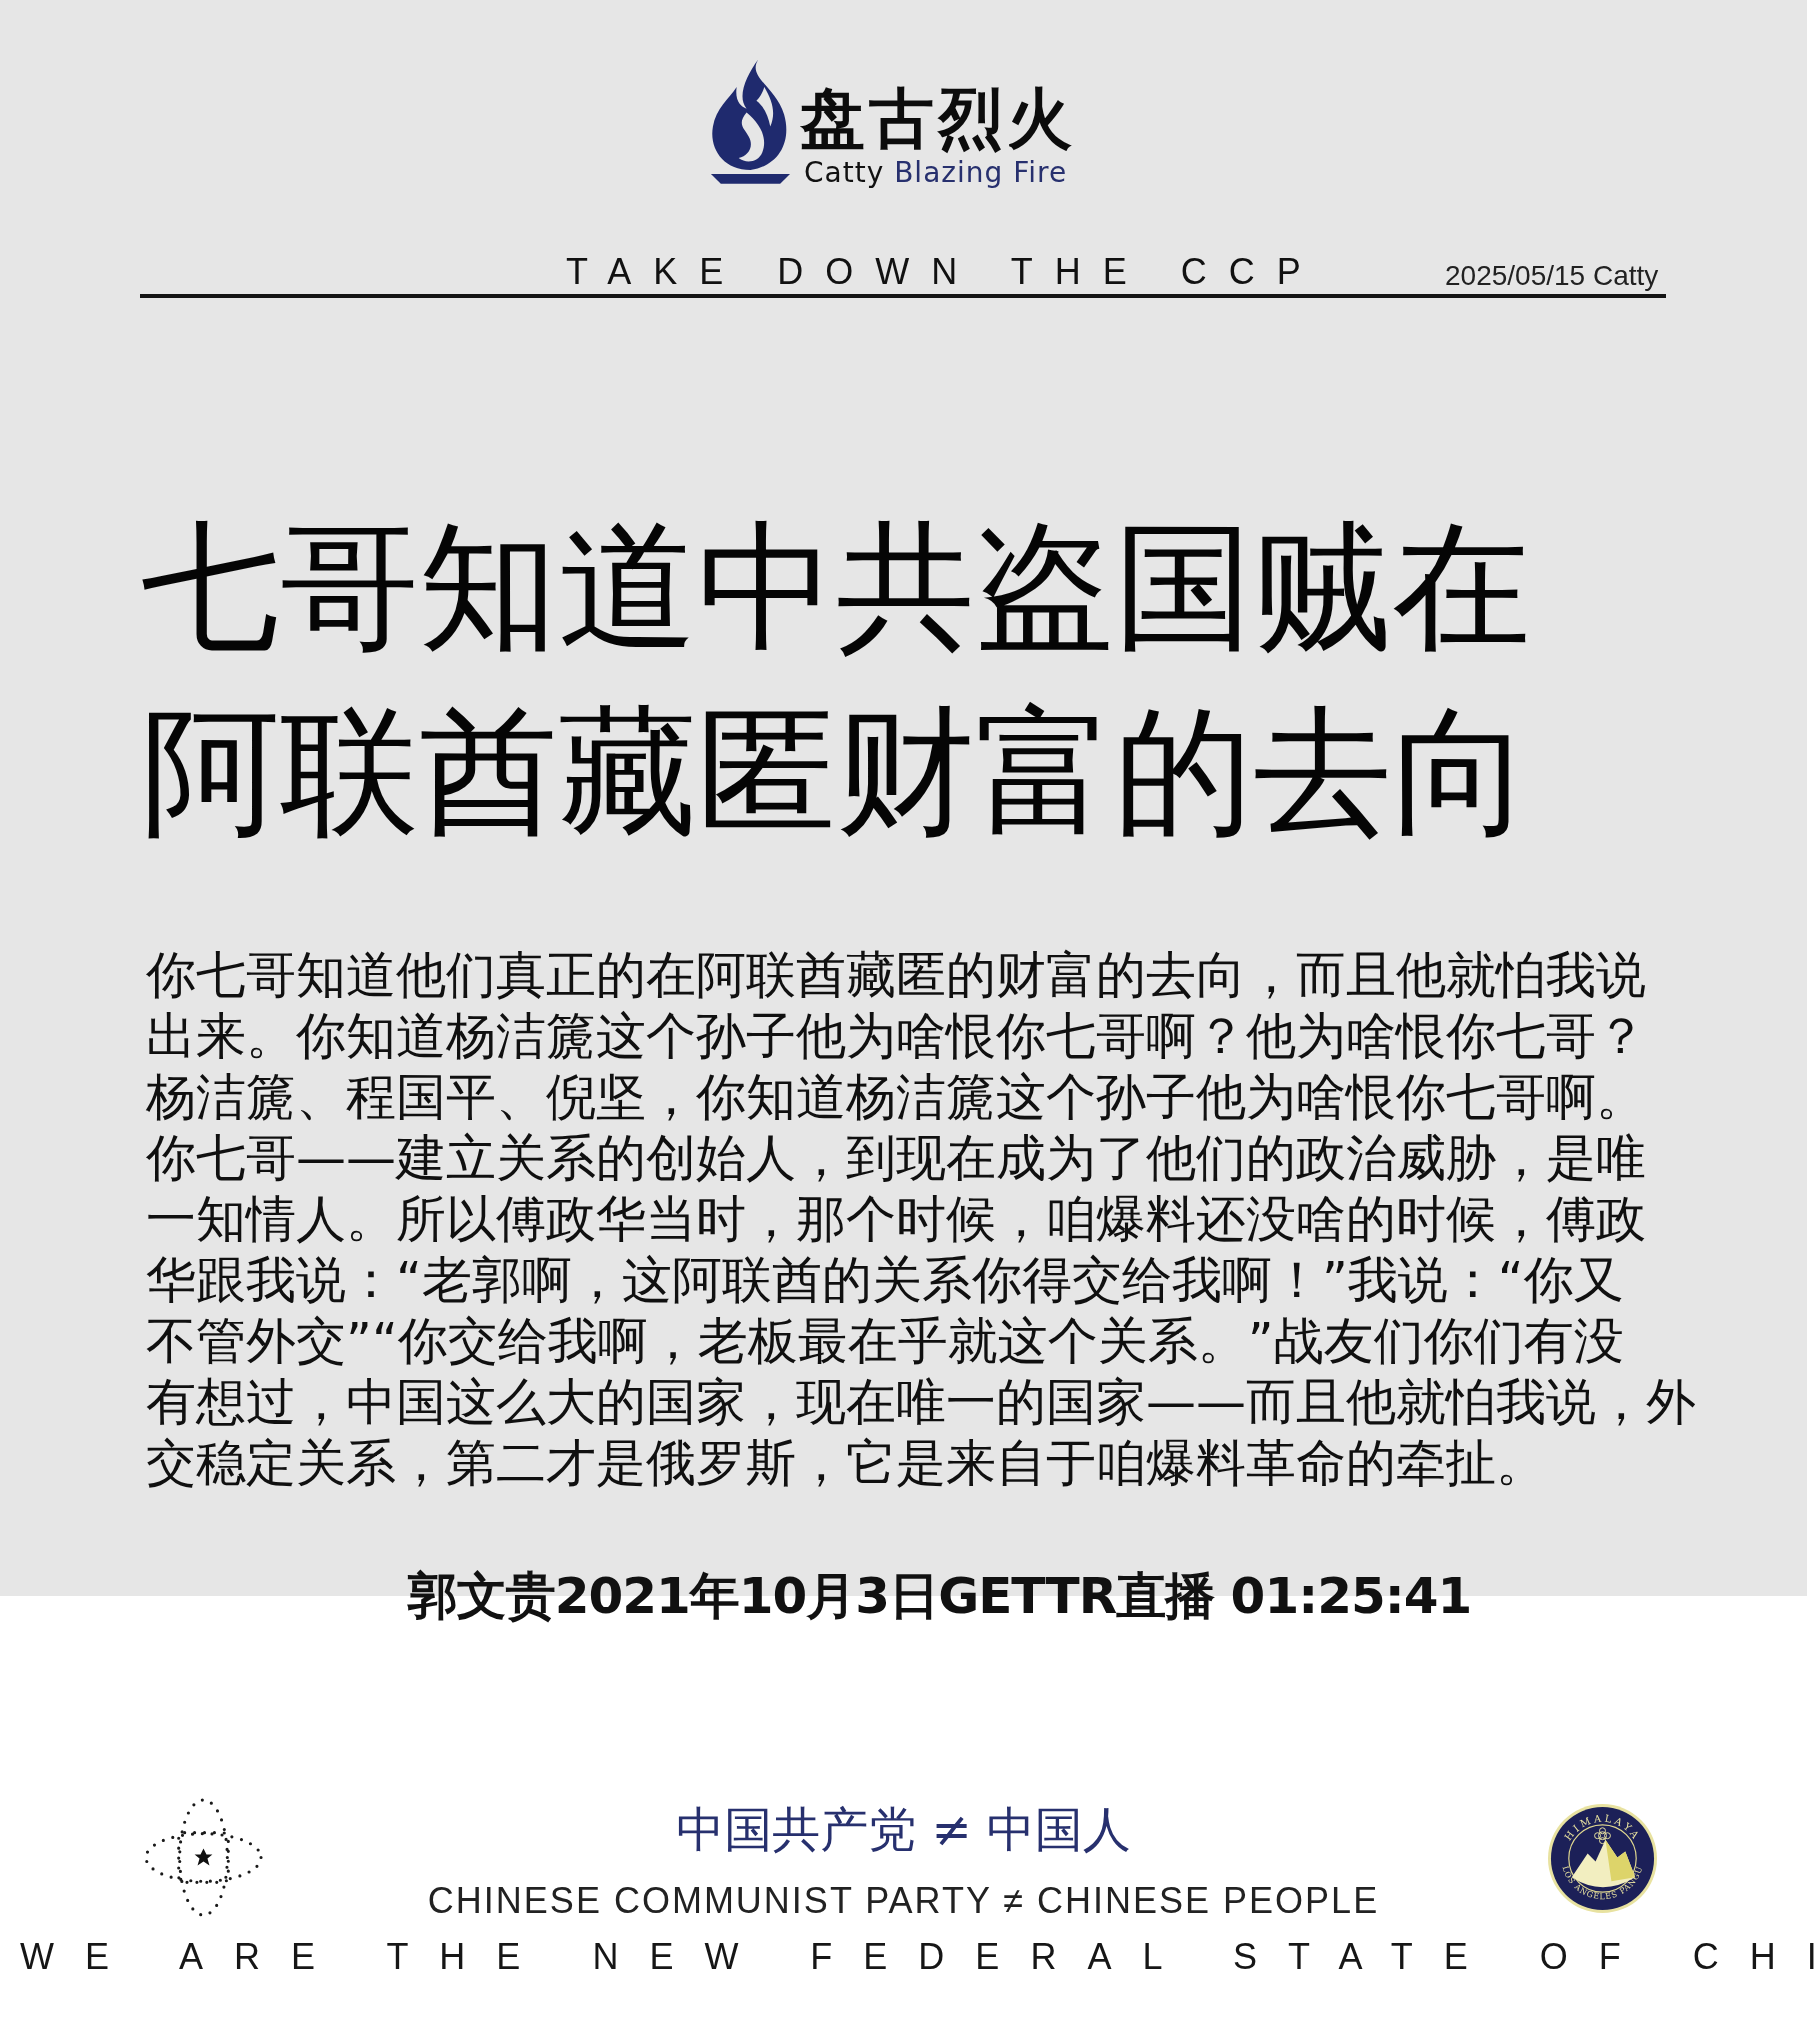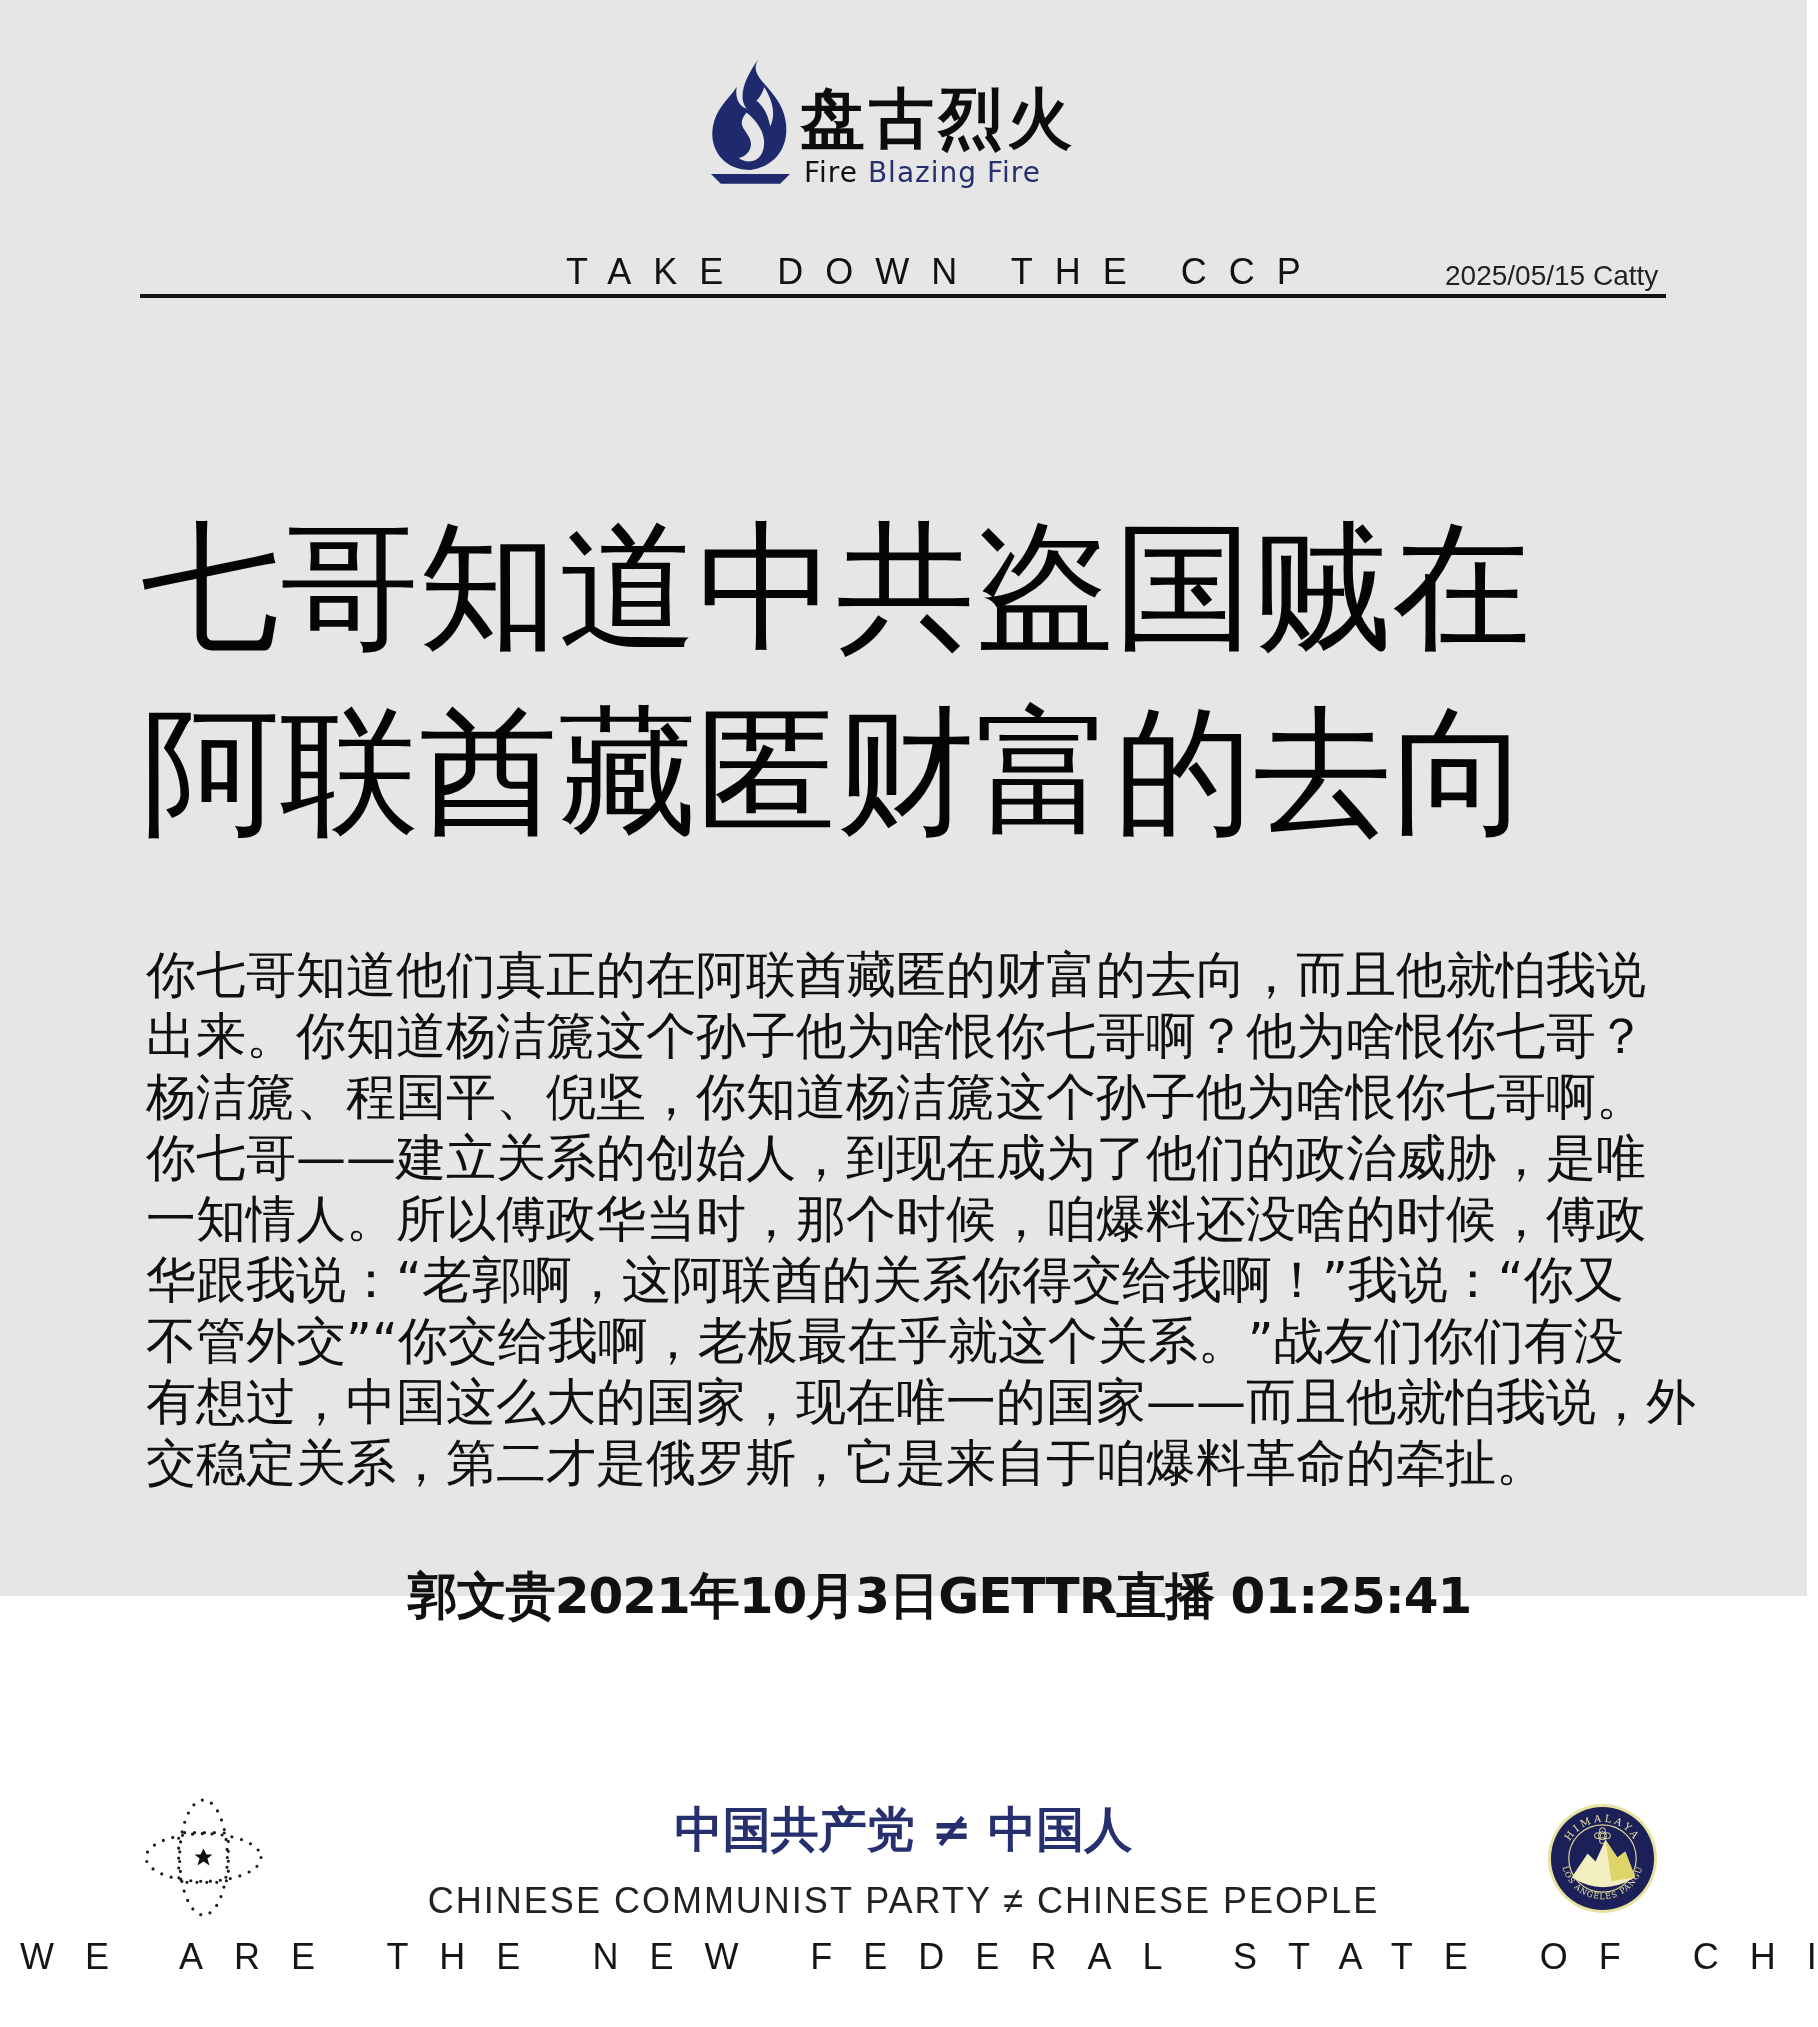--- a/index.html
+++ b/index.html
@@ -93,7 +93,7 @@
   </div>
   <div class="abs logo-cn">盘古烈火</div>
   <div class="abs logo-en">
-    <span class="pangu">Fire</span>
+    <span class="pangu">Catty</span>
     <span class="blazing">Blazing Fire</span>
   </div>
 

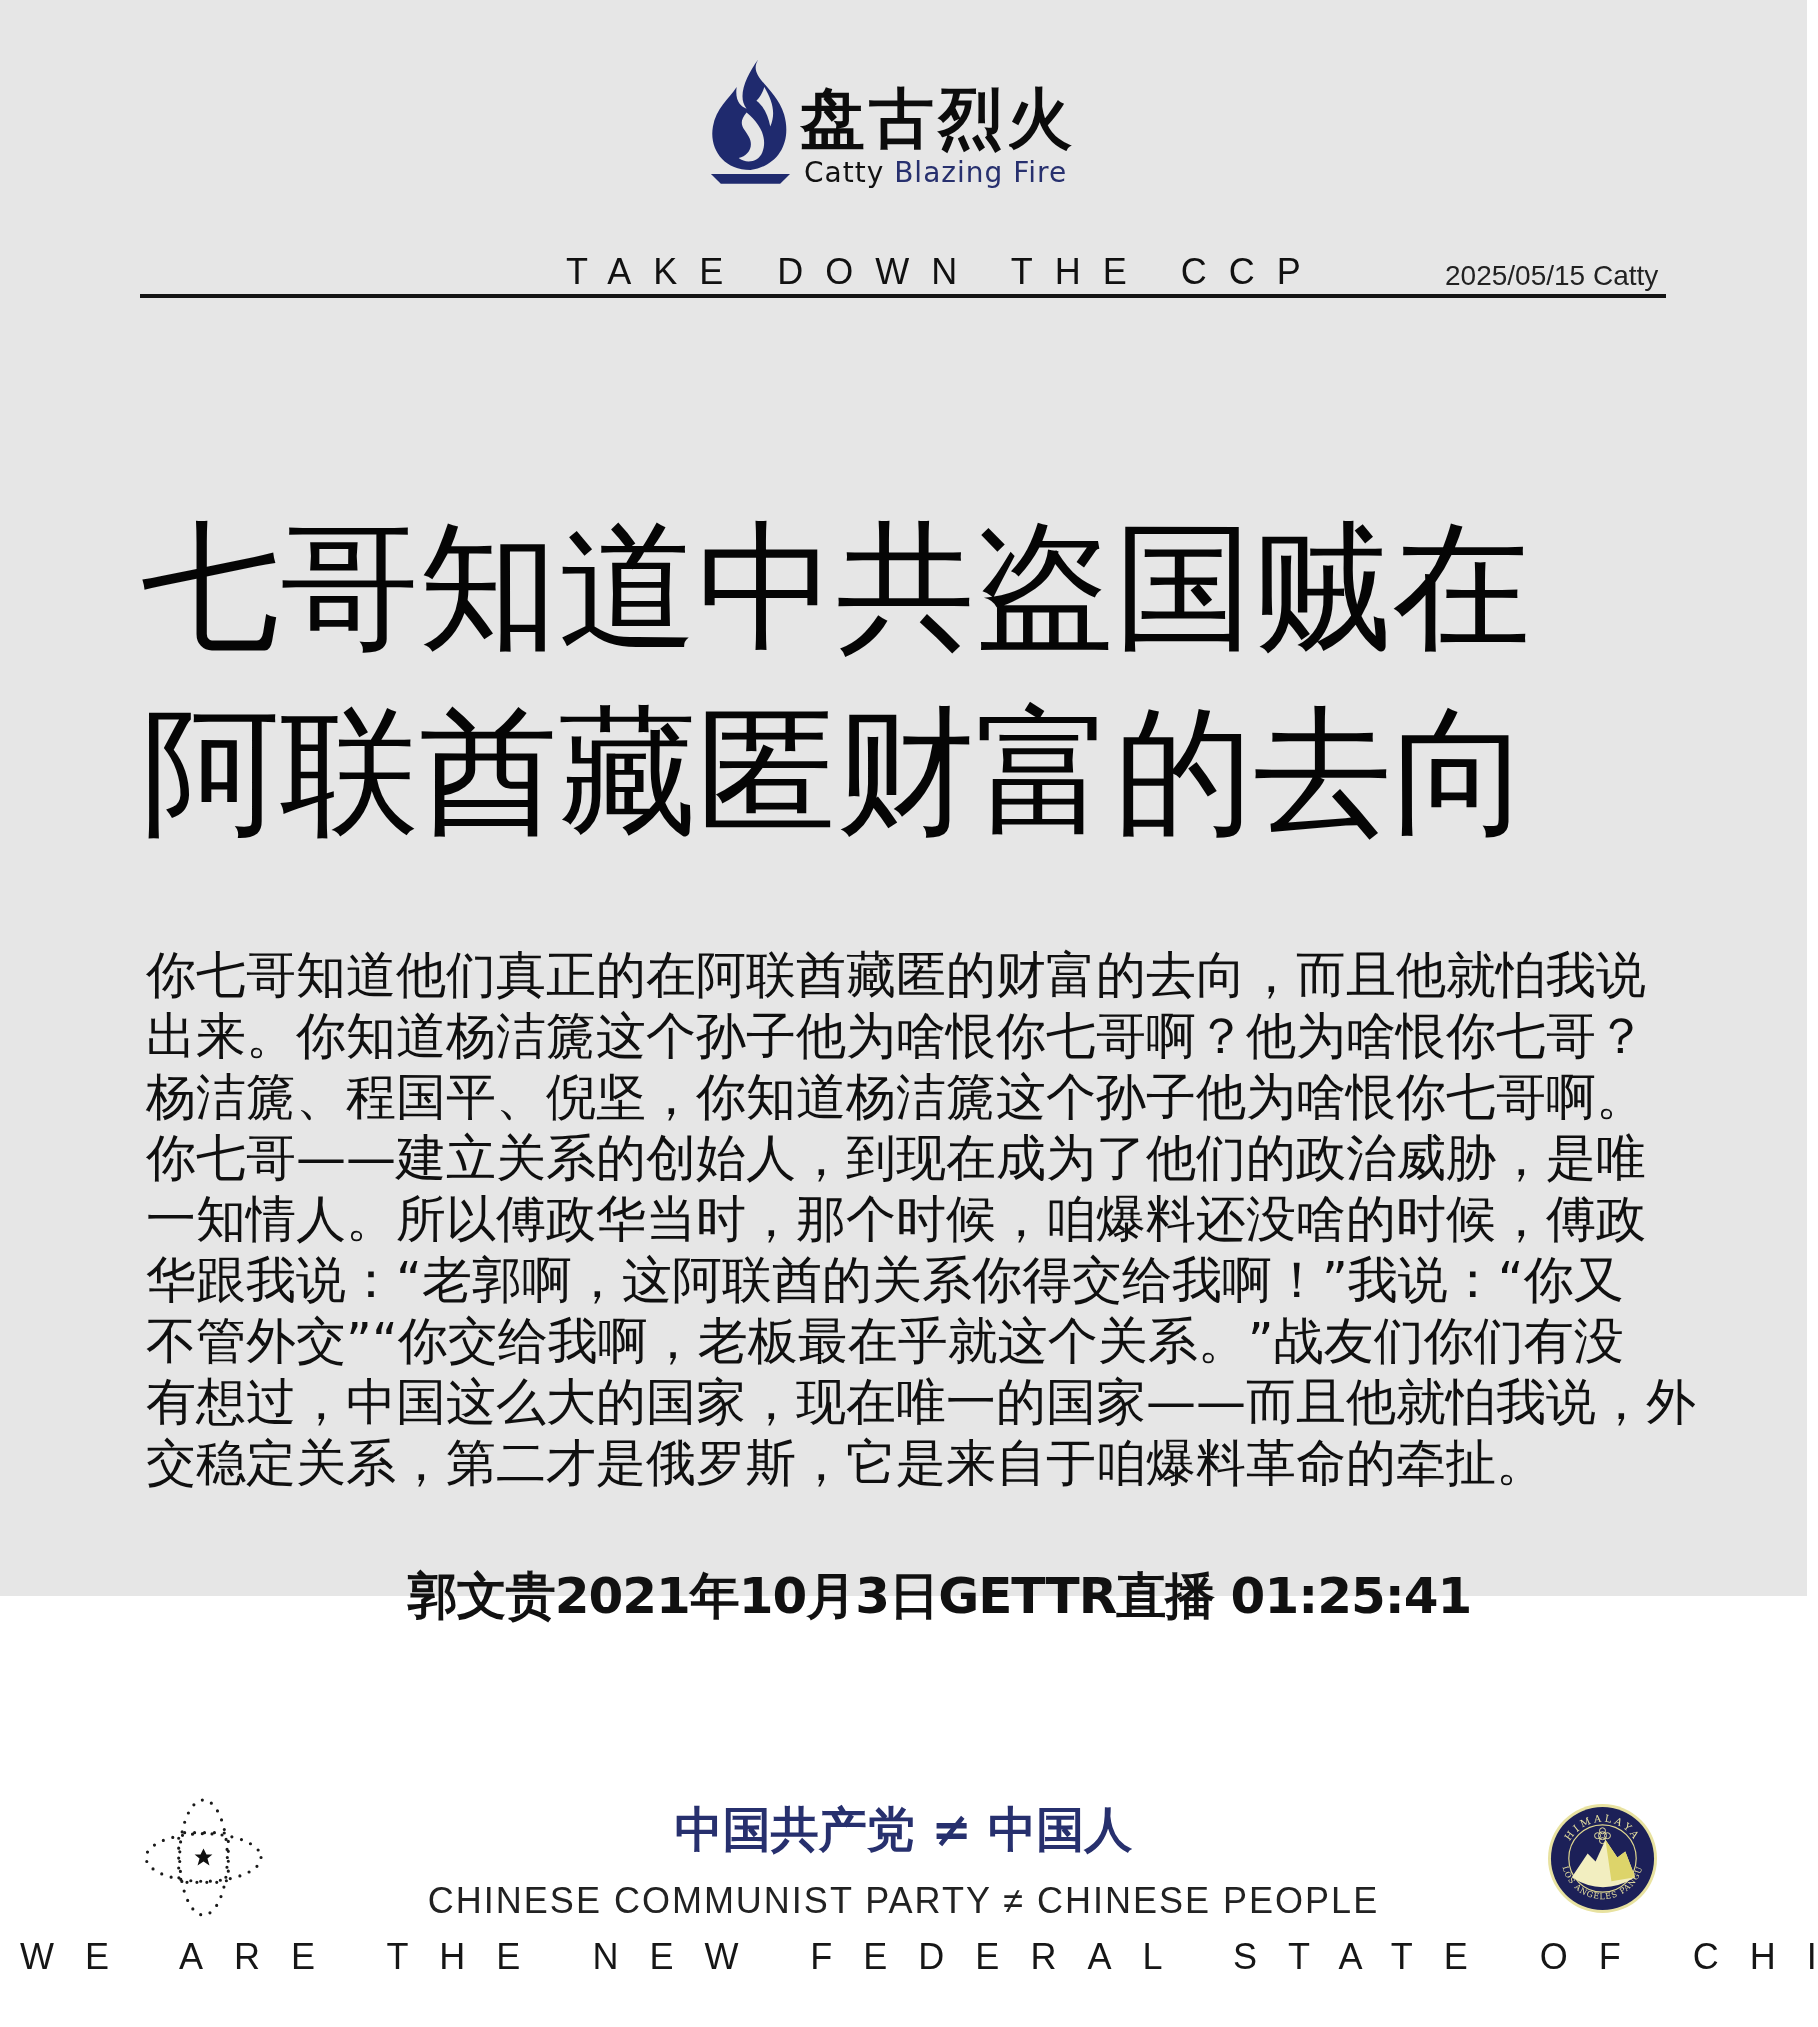--- a/index.html
+++ b/index.html
@@ -63,7 +63,7 @@
   
   .slogan-cn {
     left: 0; top: 1800px; width: 1807px; text-align: center; font-size: 48px;
-    line-height: 59px; font-weight: bold; color: #27306e;
+    line-height: 59px; font-weight: normal; color: #27306e;
   }
   .slogan-en {
     left: 0; top: 1879px; width: 1807px; text-align: center; font-size: 36px;

